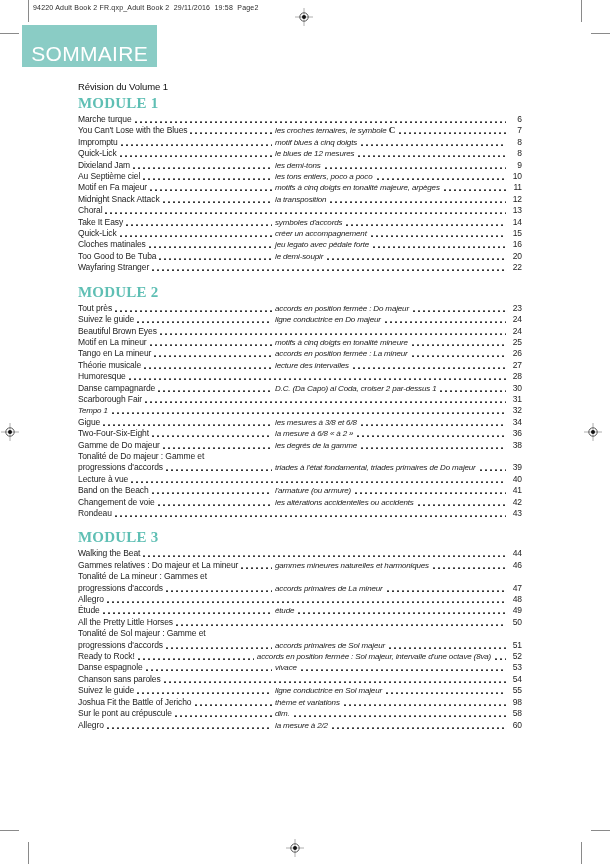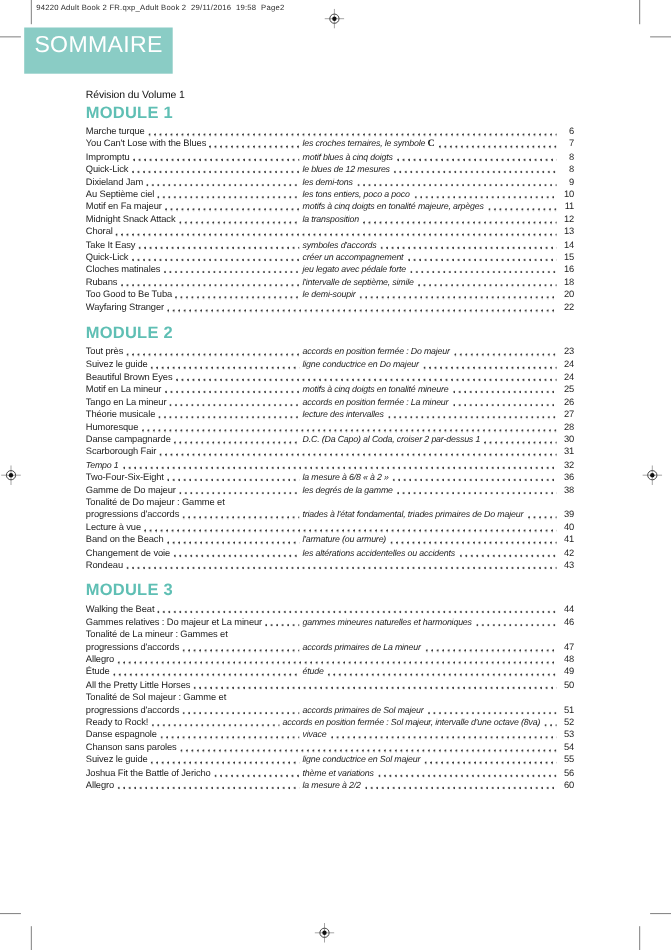--- a/index.html
+++ b/index.html
@@ -50,7 +50,7 @@
     align-items: flex-end;
     justify-content: flex-end;
     box-sizing: border-box;
-    padding: 0 9px 14px 0;
+    padding: 0 9px 1px 0;
     font-size: 21px;
     letter-spacing: .3px;
   }

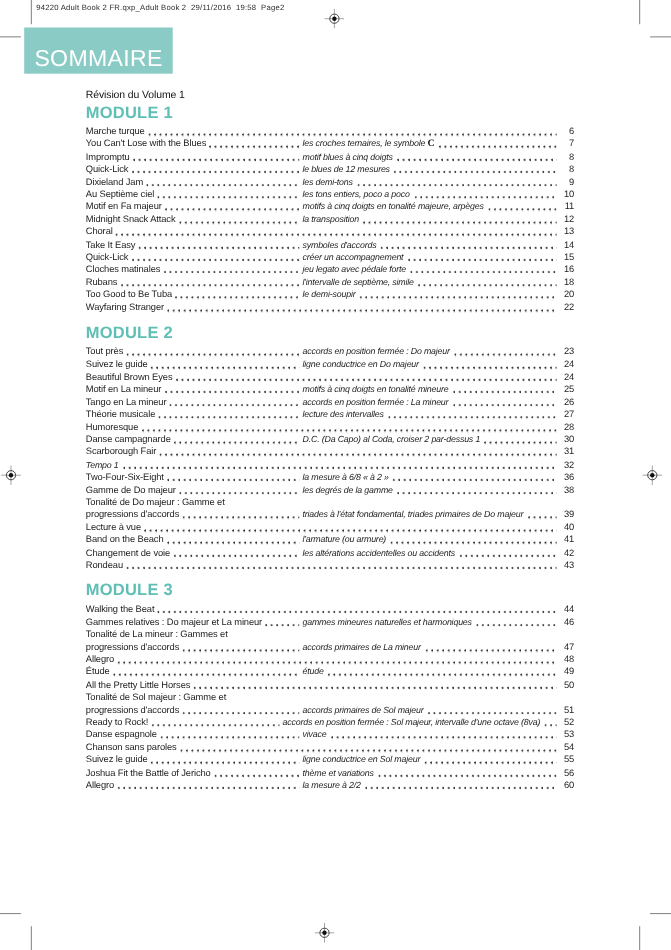--- a/index.html
+++ b/index.html
@@ -71,6 +71,7 @@
     font-weight: bold;
     letter-spacing: .2px;
     margin: 10px 0 3px 0;
+    font-family: Liberation Serif, serif;
   }
   .toc-module:first-child .module-heading { margin-top: 2px; }
   .toc-row {

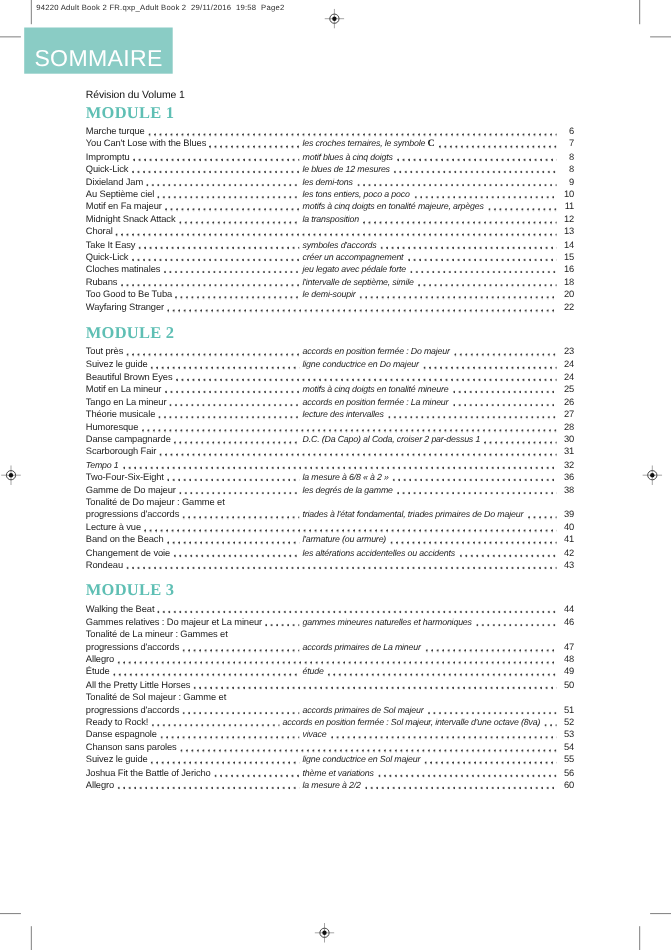--- a/index.html
+++ b/index.html
@@ -246,15 +246,6 @@
           </div>
           <div class="toc-row">
             <span class="toc-head">
-              <span class="toc-title">Rubans</span>
-              <span class="lead"></span>
-            </span>
-            <span class="toc-desc">l'intervalle de septième, simile</span>
-            <span class="lead"></span>
-            <span class="toc-page">18</span>
-          </div>
-          <div class="toc-row">
-            <span class="toc-head">
               <span class="toc-title">Too Good to Be Tuba</span>
               <span class="lead"></span>
             </span>

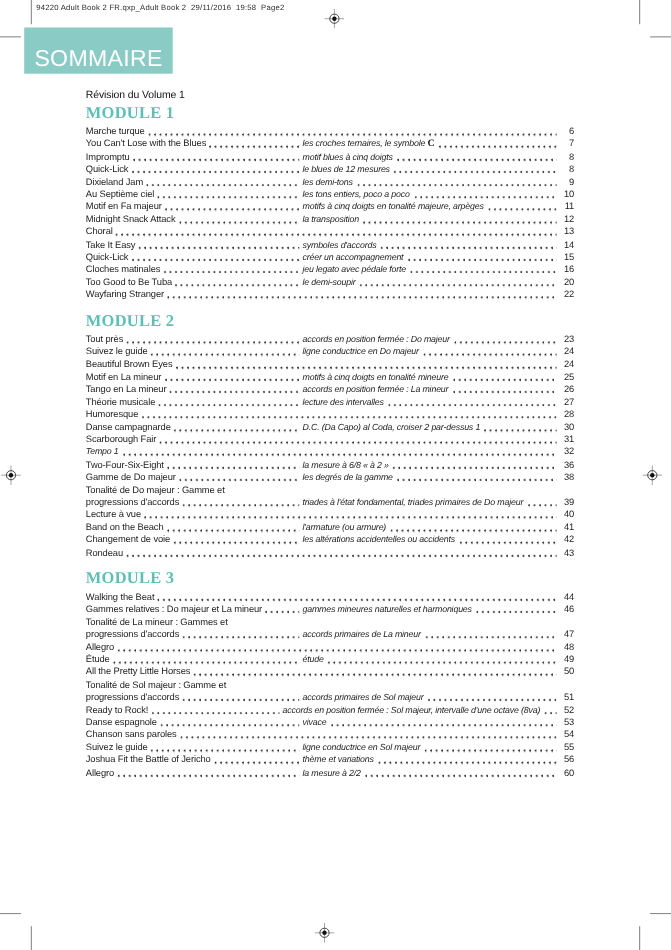--- a/index.html
+++ b/index.html
@@ -337,6 +337,15 @@
           </div>
           <div class="toc-row">
             <span class="toc-head">
+              <span class="toc-title">Gigue</span>
+              <span class="lead"></span>
+            </span>
+            <span class="toc-desc">les mesures à 3/8 et 6/8</span>
+            <span class="lead"></span>
+            <span class="toc-page">34</span>
+          </div>
+          <div class="toc-row">
+            <span class="toc-head">
               <span class="toc-title">Two-Four-Six-Eight</span>
               <span class="lead"></span>
             </span>

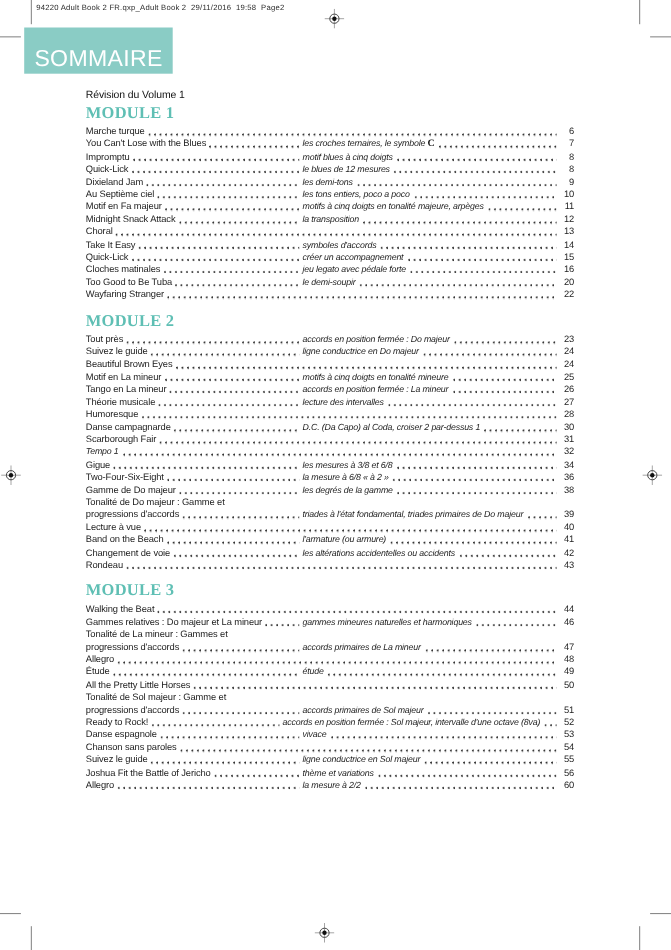--- a/index.html
+++ b/index.html
@@ -501,7 +501,7 @@
             </span>
             <span class="toc-desc">thème et variations</span>
             <span class="lead"></span>
-            <span class="toc-page">56</span>
+            <span class="toc-page">98</span>
           </div>
           <div class="toc-row">
             <span class="toc-head">

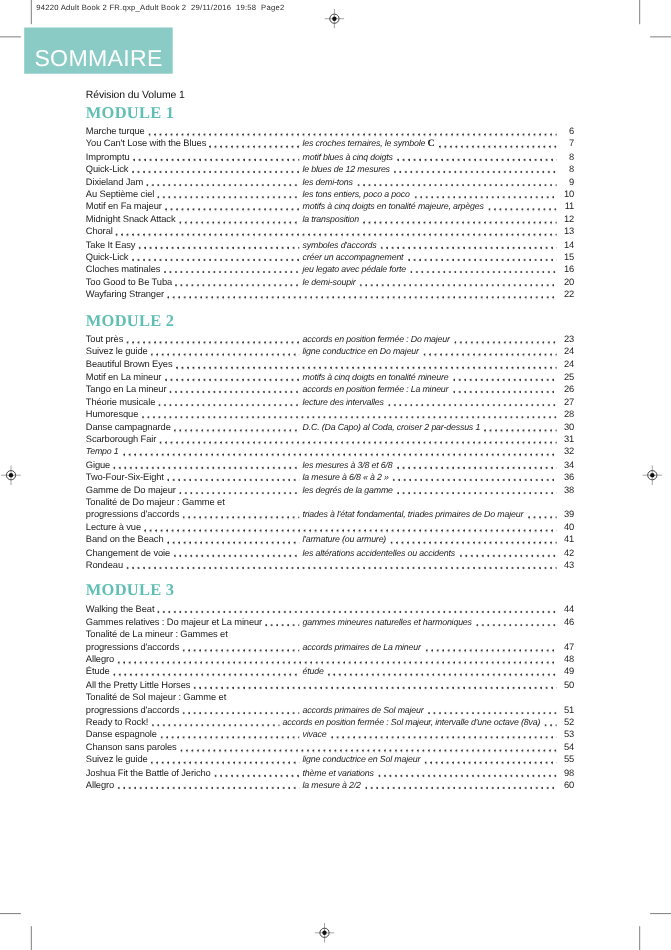--- a/index.html
+++ b/index.html
@@ -505,6 +505,15 @@
           </div>
           <div class="toc-row">
             <span class="toc-head">
+              <span class="toc-title">Sur le pont au crépuscule</span>
+              <span class="lead"></span>
+            </span>
+            <span class="toc-desc">dim.</span>
+            <span class="lead"></span>
+            <span class="toc-page">58</span>
+          </div>
+          <div class="toc-row">
+            <span class="toc-head">
               <span class="toc-title">Allegro</span>
               <span class="lead"></span>
             </span>

